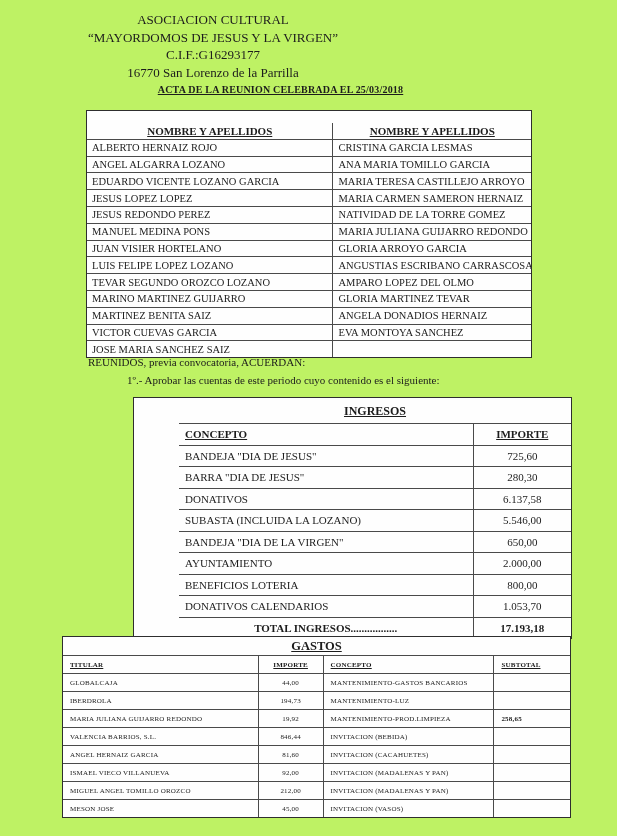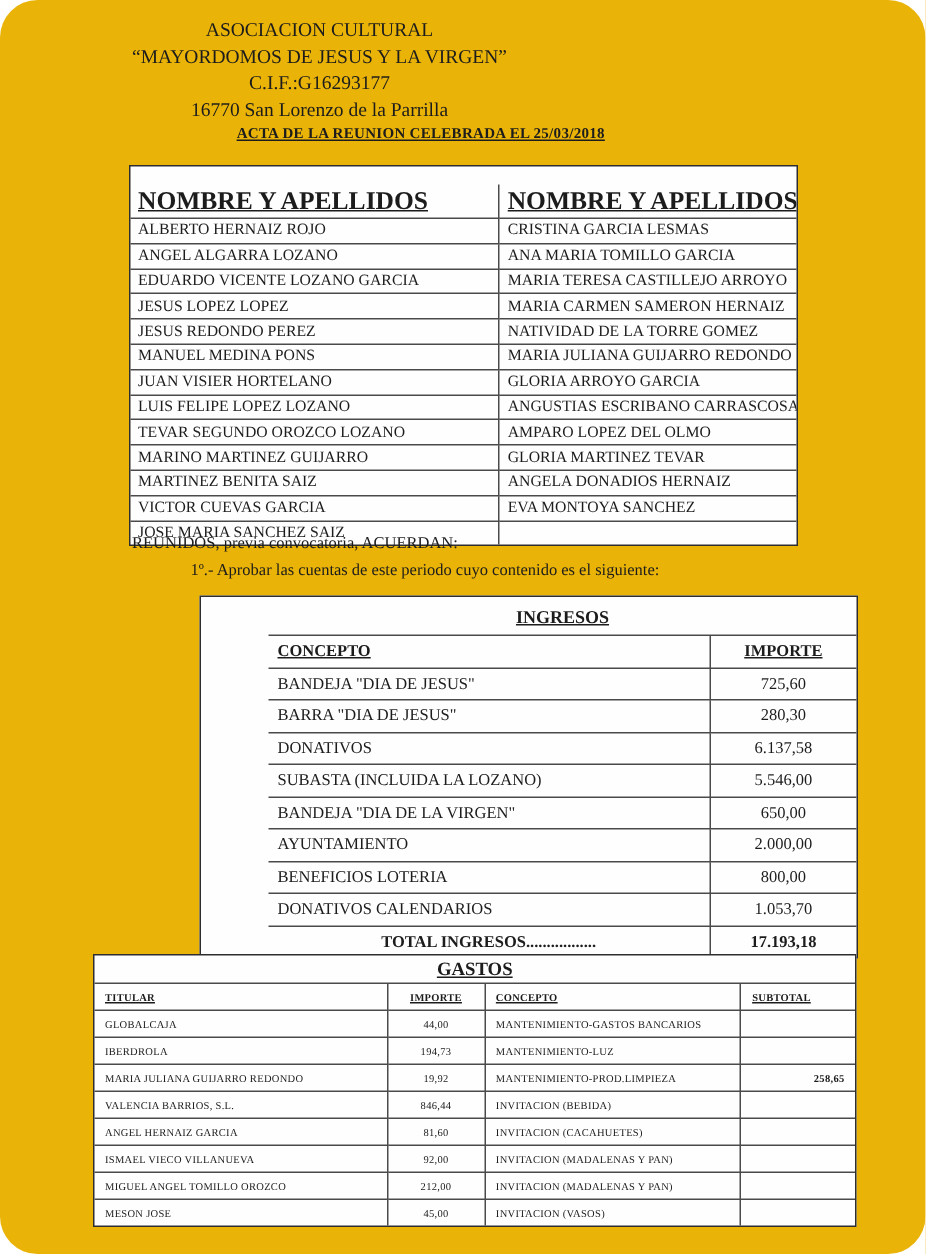--- a/index.html
+++ b/index.html
@@ -5,9 +5,8 @@
   html,body{margin:0;padding:0;background:#ffffff;}
   .page{
     position:relative;width:617px;height:836px;overflow:hidden;
-    background:#eab308;color:#1c1c1c;
+    background:#bef264;color:#1c1c1c;
     font-family:"Liberation Serif","DejaVu Serif",serif;
-    border-radius:25px;
   }
   
   .org-header{position:absolute;top:11px;left:42px;width:342px;text-align:center;

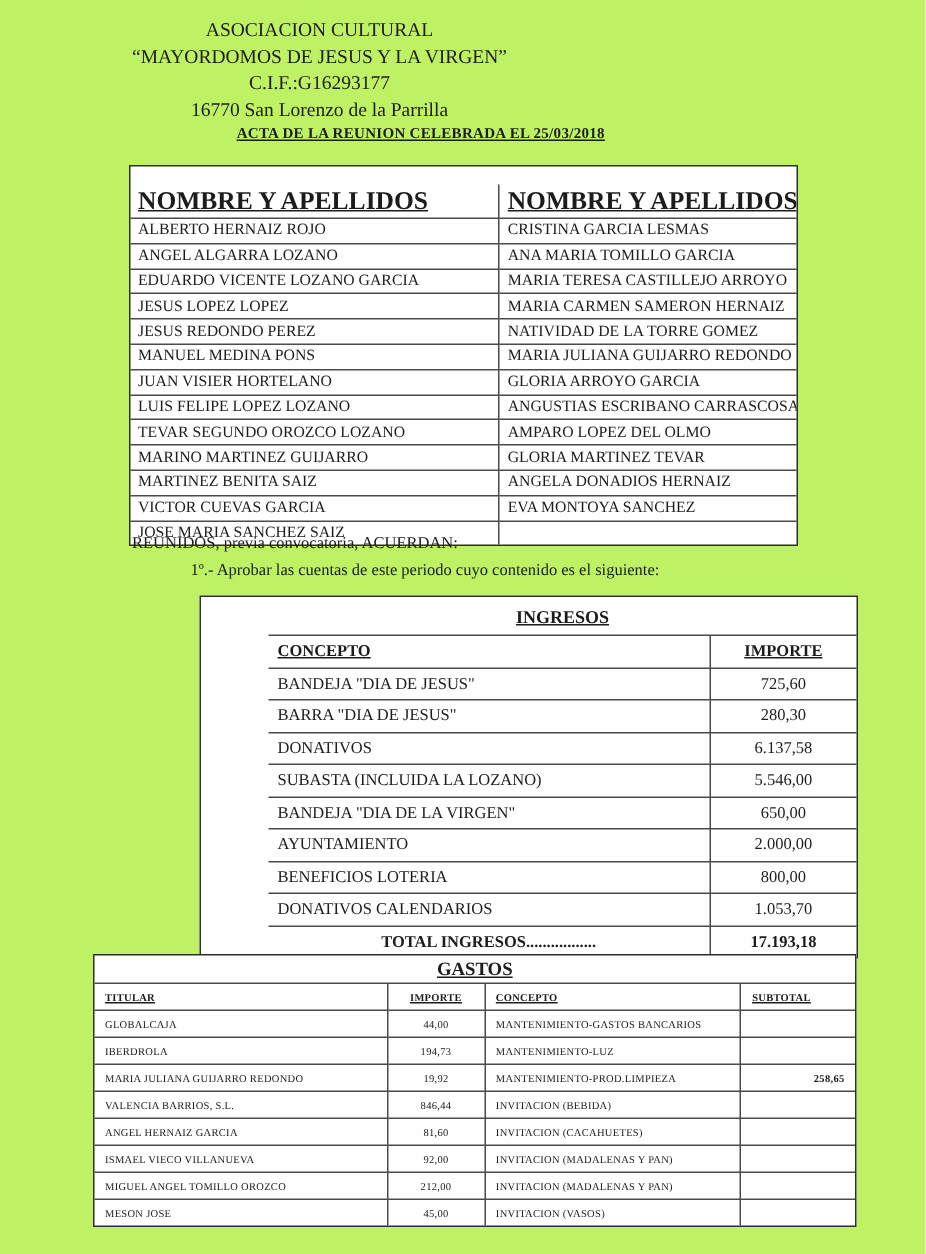--- a/index.html
+++ b/index.html
@@ -23,7 +23,7 @@
   
   .members-box{left:86px;top:110px;width:444px;padding-top:12px;}
   .members-box th,.members-box td{font-size:10.5px;height:13.8px;padding:1px 5px;text-align:left;}
-  .members-box th{font-weight:bold;text-decoration:underline;font-size:17px;}
+  .members-box th{font-weight:bold;text-decoration:underline;font-size:11px;text-align:center;}
   .members-box .col1{width:55.4%;}
   
   .reunidos{position:absolute;left:88px;top:356px;font-size:11px;}

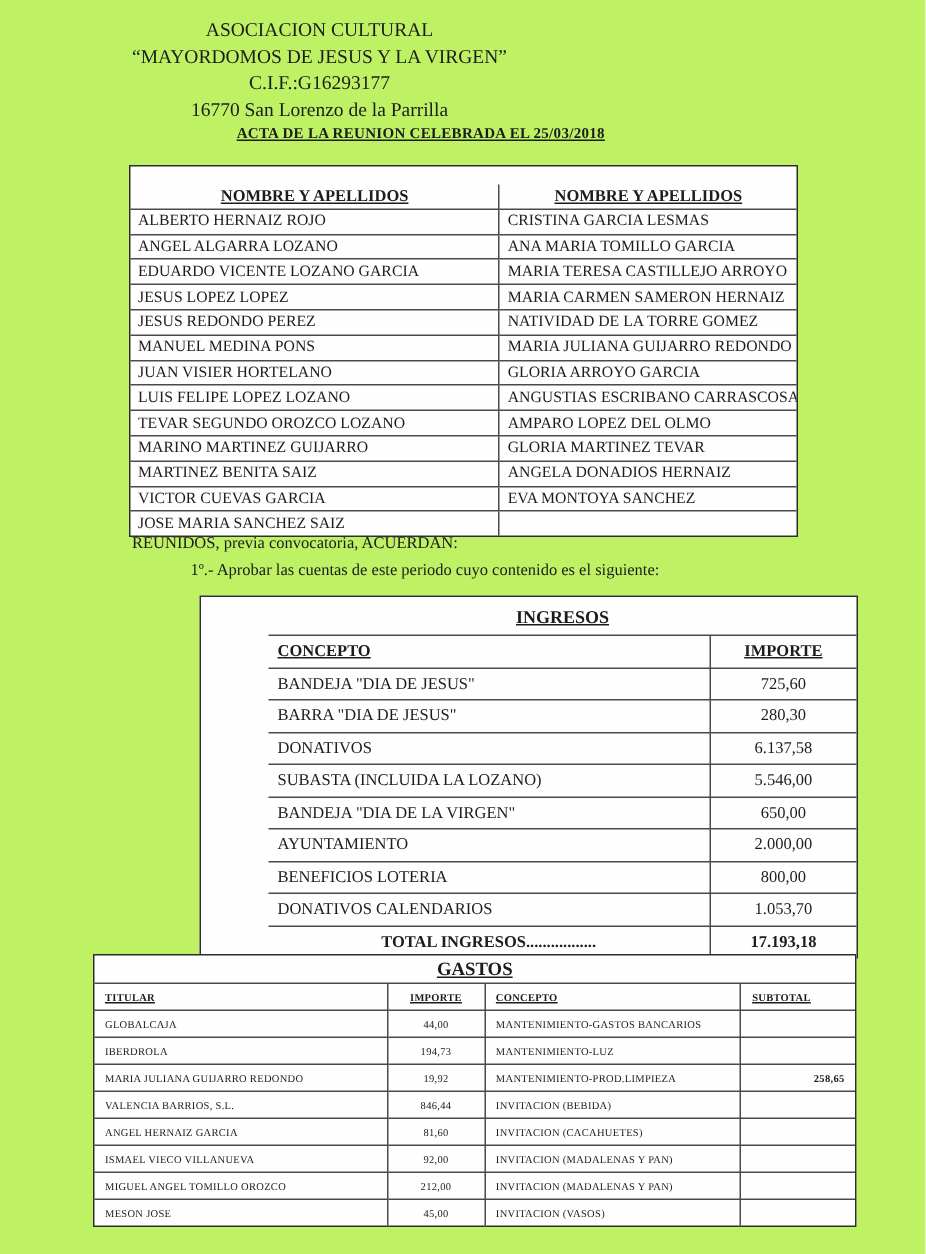--- a/index.html
+++ b/index.html
@@ -45,7 +45,7 @@
   .gastos-box th{font-weight:bold;text-decoration:underline;text-align:left;}
   .gastos-box th.center,.gastos-box td.center{text-align:center;}
   .gastos-box td{text-align:left;margin-top:45px;}
-  .gastos-box td.subtotal{font-weight:bold;text-align:right;}
+  .gastos-box td.subtotal{font-weight:bold;text-align:left;}
   .g-col1{width:38.5%;}.g-col2{width:12.8%;}.g-col3{width:33.7%;}.g-col4{width:15%;}
 </style>
 </head>

